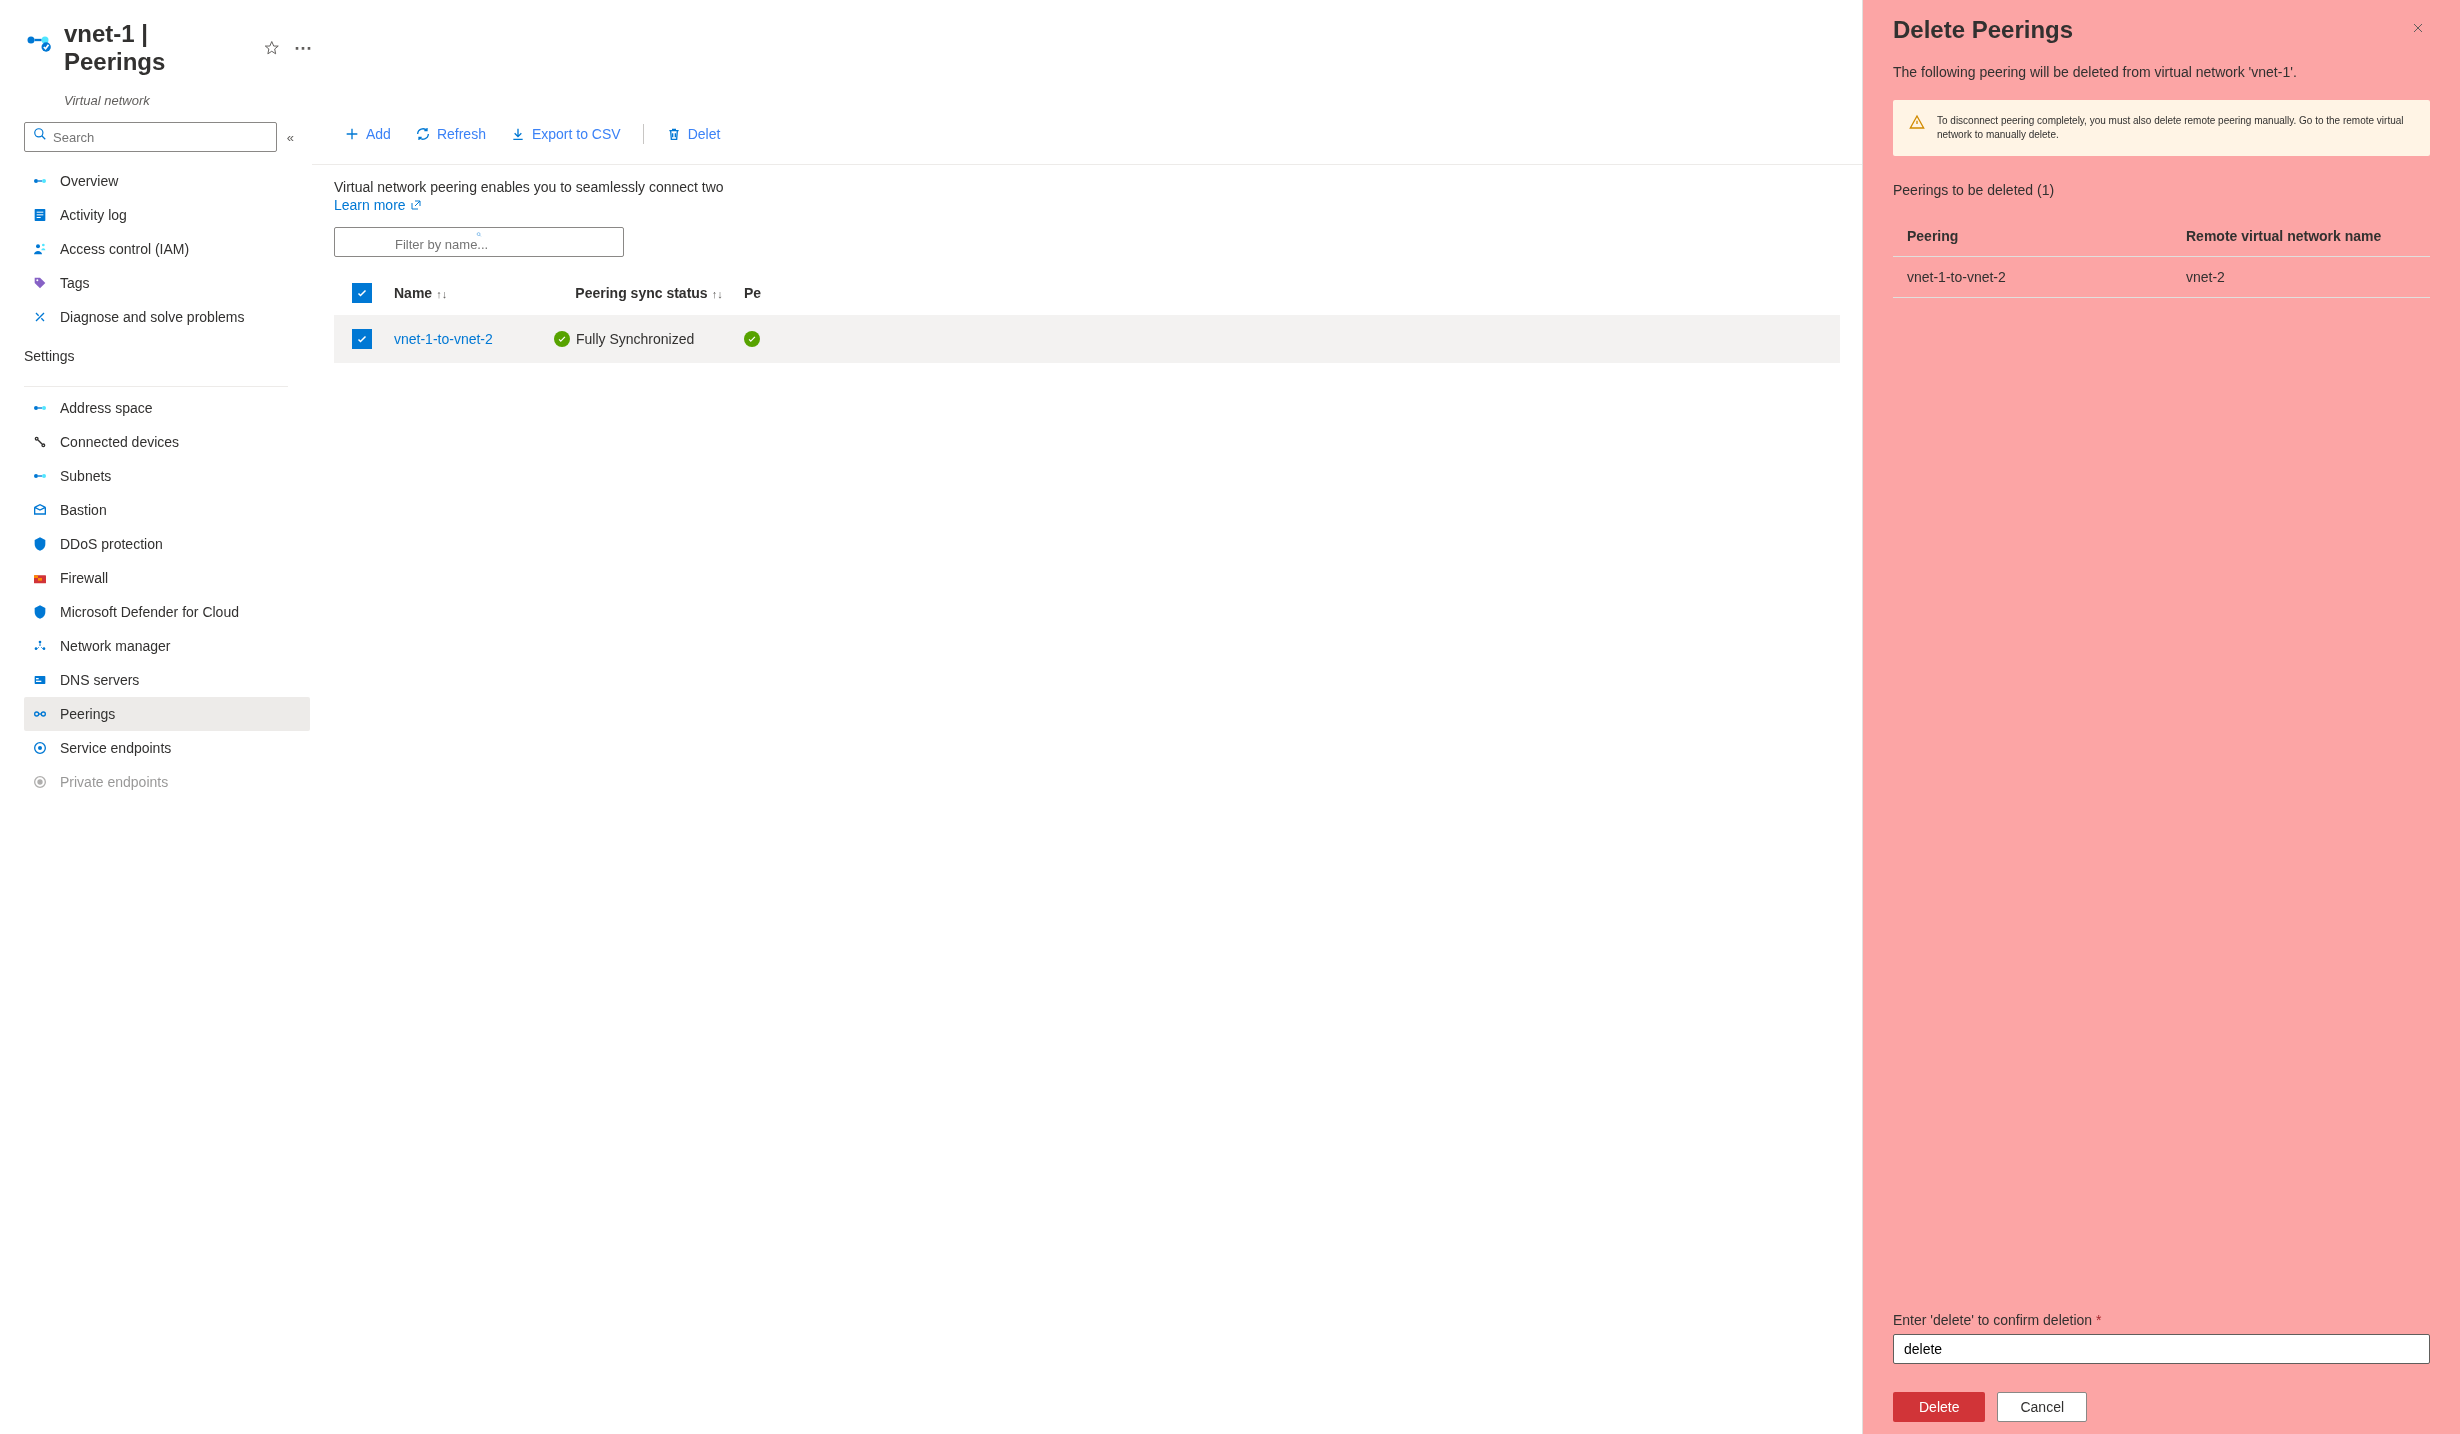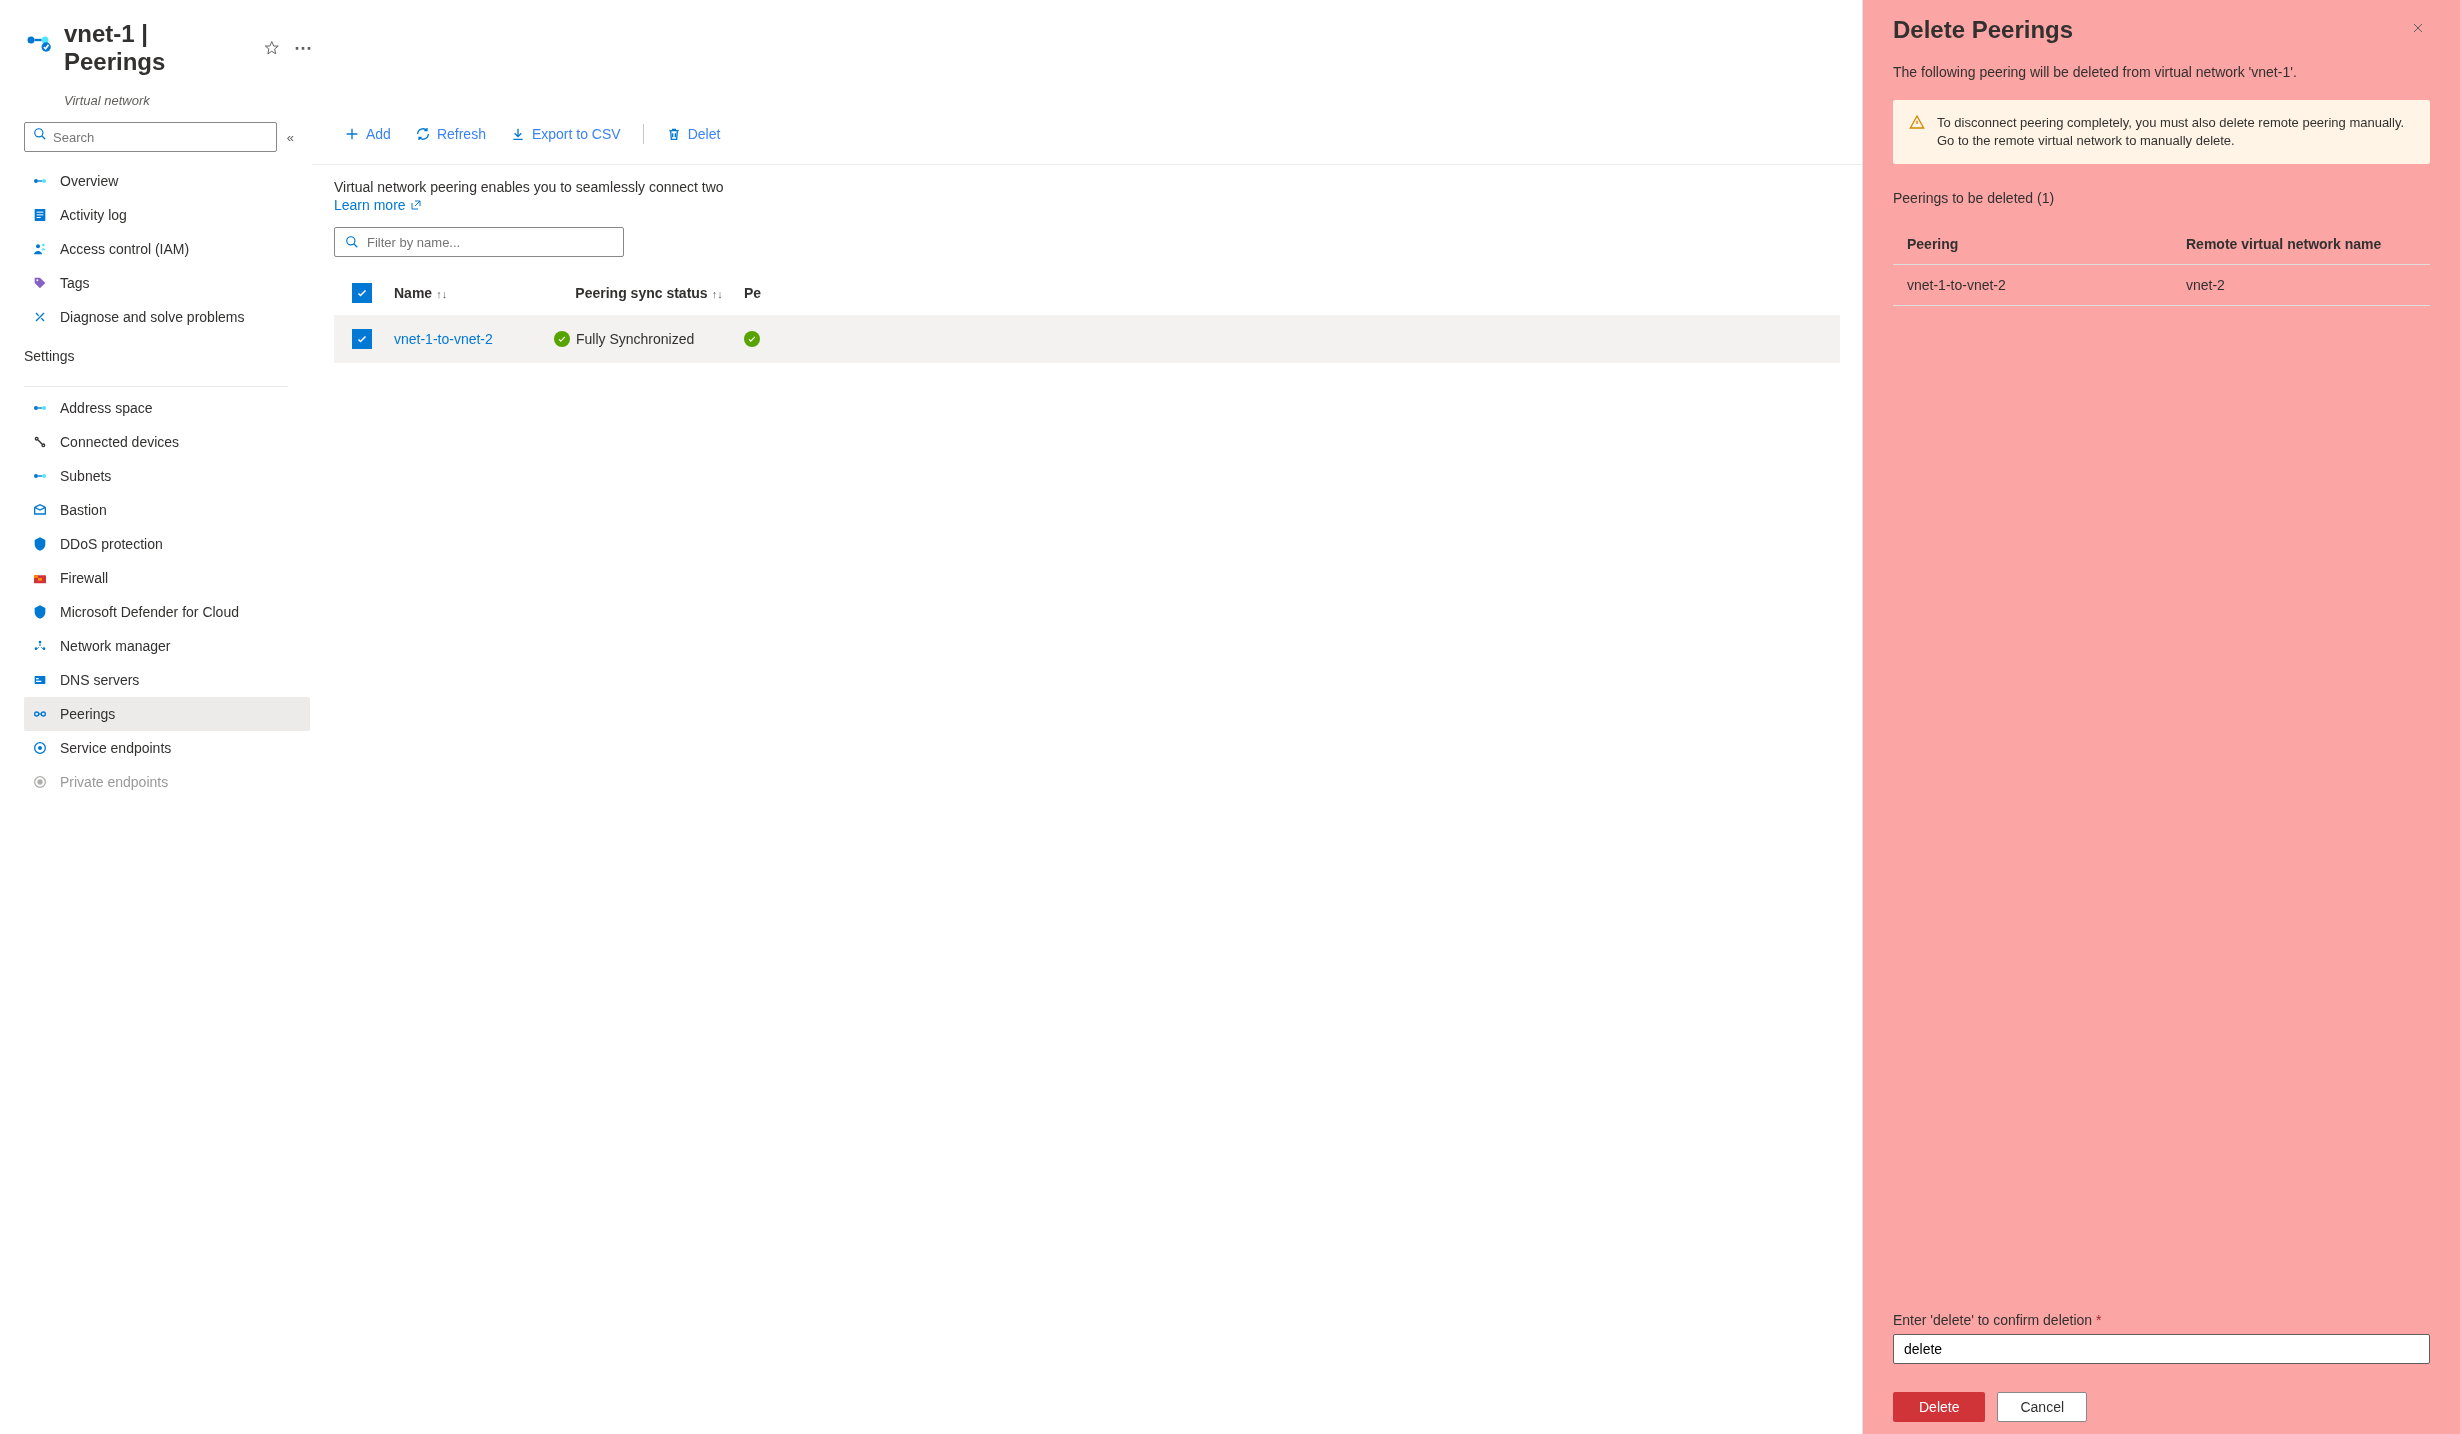--- a/index.html
+++ b/index.html
@@ -45,7 +45,7 @@
     .panel-title { font-size: 24px; font-weight: 600; }
     .close-btn { font-size: 16px; cursor: pointer; color: #605e5c; padding: 4px; }
     .panel-desc { font-size: 14px; margin-bottom: 20px; }
-    .warning-box { background: #fff4e5; border-radius: 2px; padding: 14px 16px; display: flex; gap: 12px; font-size: 13px; line-height: 1.4; margin-bottom: 26px; }
+    .warning-box { background: #fff4e5; border-radius: 2px; padding: 14px 16px; display: flex; gap: 12px; font-size: 10px; line-height: 1.4; margin-bottom: 26px; }
     .warning-icon { width: 16px; height: 16px; flex-shrink: 0; color: #d18a00; }
     .subsection-title { font-size: 14px; margin-bottom: 18px; }
     .panel-table-header { display: flex; padding: 12px 14px; font-weight: 600; border-bottom: 1px solid #e1dfdd; }

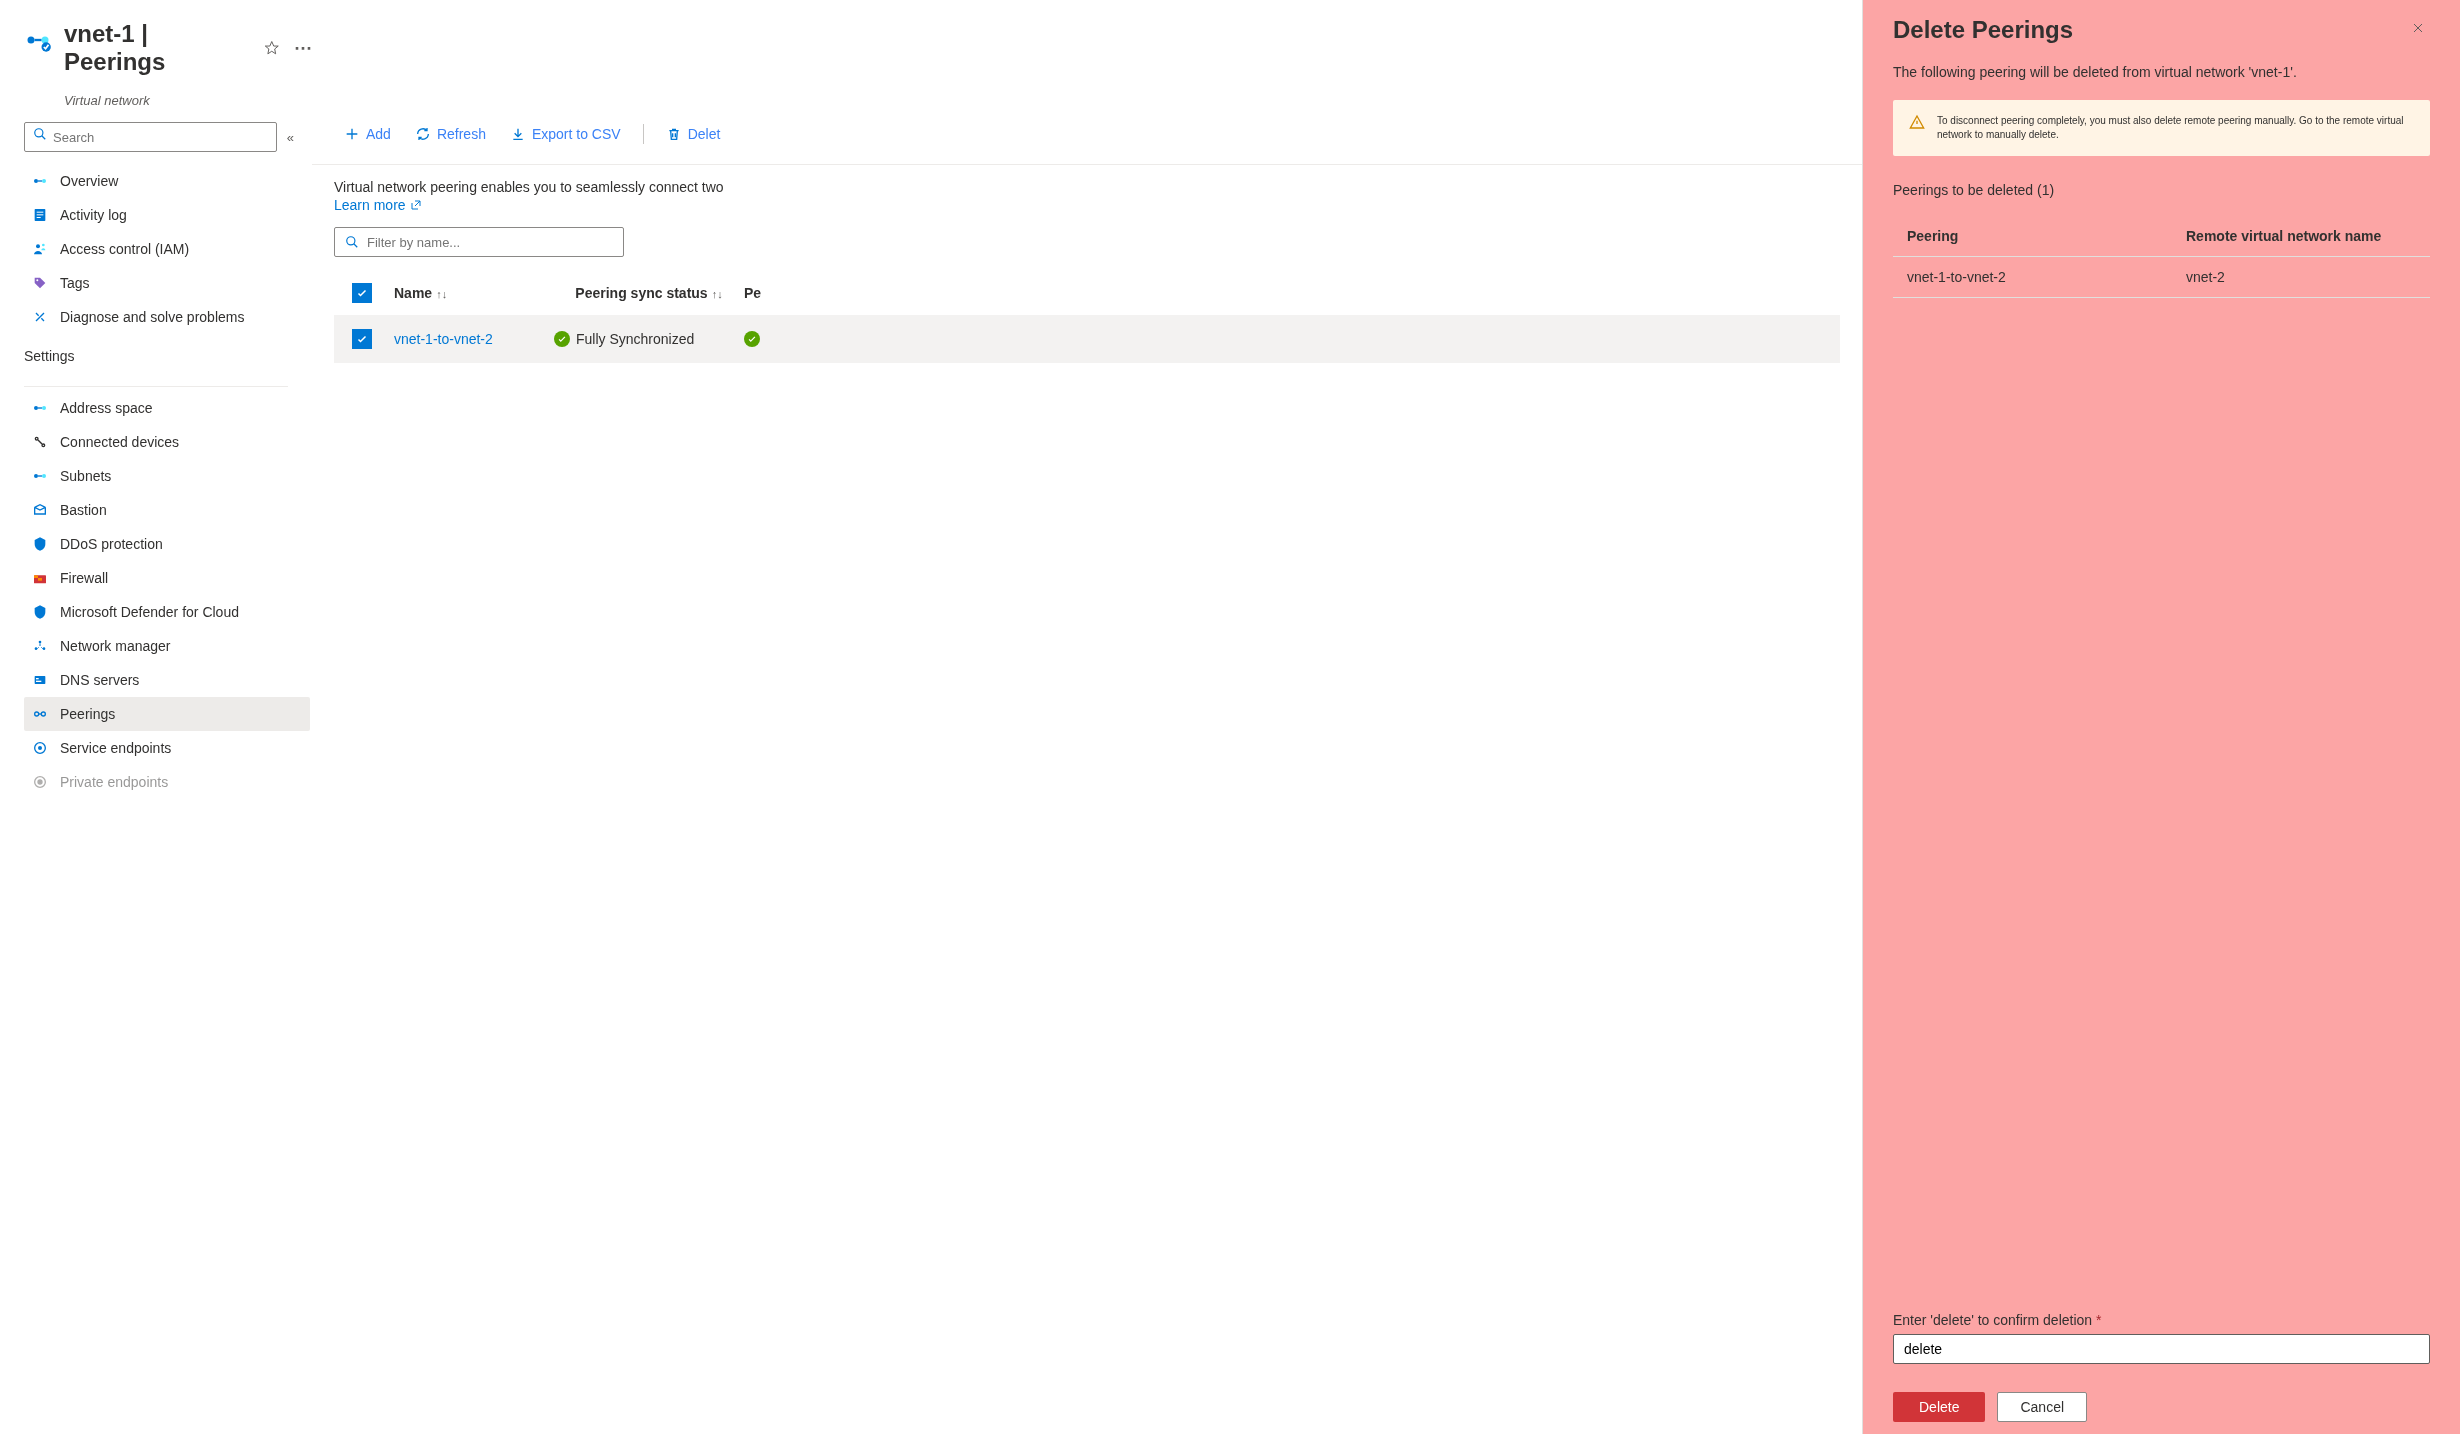--- a/index.html
+++ b/index.html
@@ -26,7 +26,7 @@
     .toolbar-sep { width: 1px; height: 20px; background: #c8c6c4; margin: 0 8px; }
     .description { padding: 14px 22px 10px 22px; font-size: 14px; color: #323130; }
     .learn-more { color: #0078d4; cursor: pointer; display: inline-flex; align-items: center; gap: 4px; margin-top: 2px; }
-    .filter-box { margin: 4px 22px 14px 22px; display: flex; align-items: center; border: 1px solid #8a8886; border-radius: 2px; padding: 4px 10px; width: 290px; height: 30px; }
+    .filter-box { margin: 4px 22px 14px 22px; display: flex; align-items: center; border: 1px solid #8a8886; border-radius: 2px; padding: 4px 10px; width: 290px; height: 30px; flex-direction: column; }
     .filter-box input { border: none; outline: none; flex: 1; font-size: 13px; margin-left: 8px; }
     .table { margin: 0 22px; }
     .table-header { display: flex; align-items: center; padding: 12px 0; font-weight: 600; font-size: 14px; }

